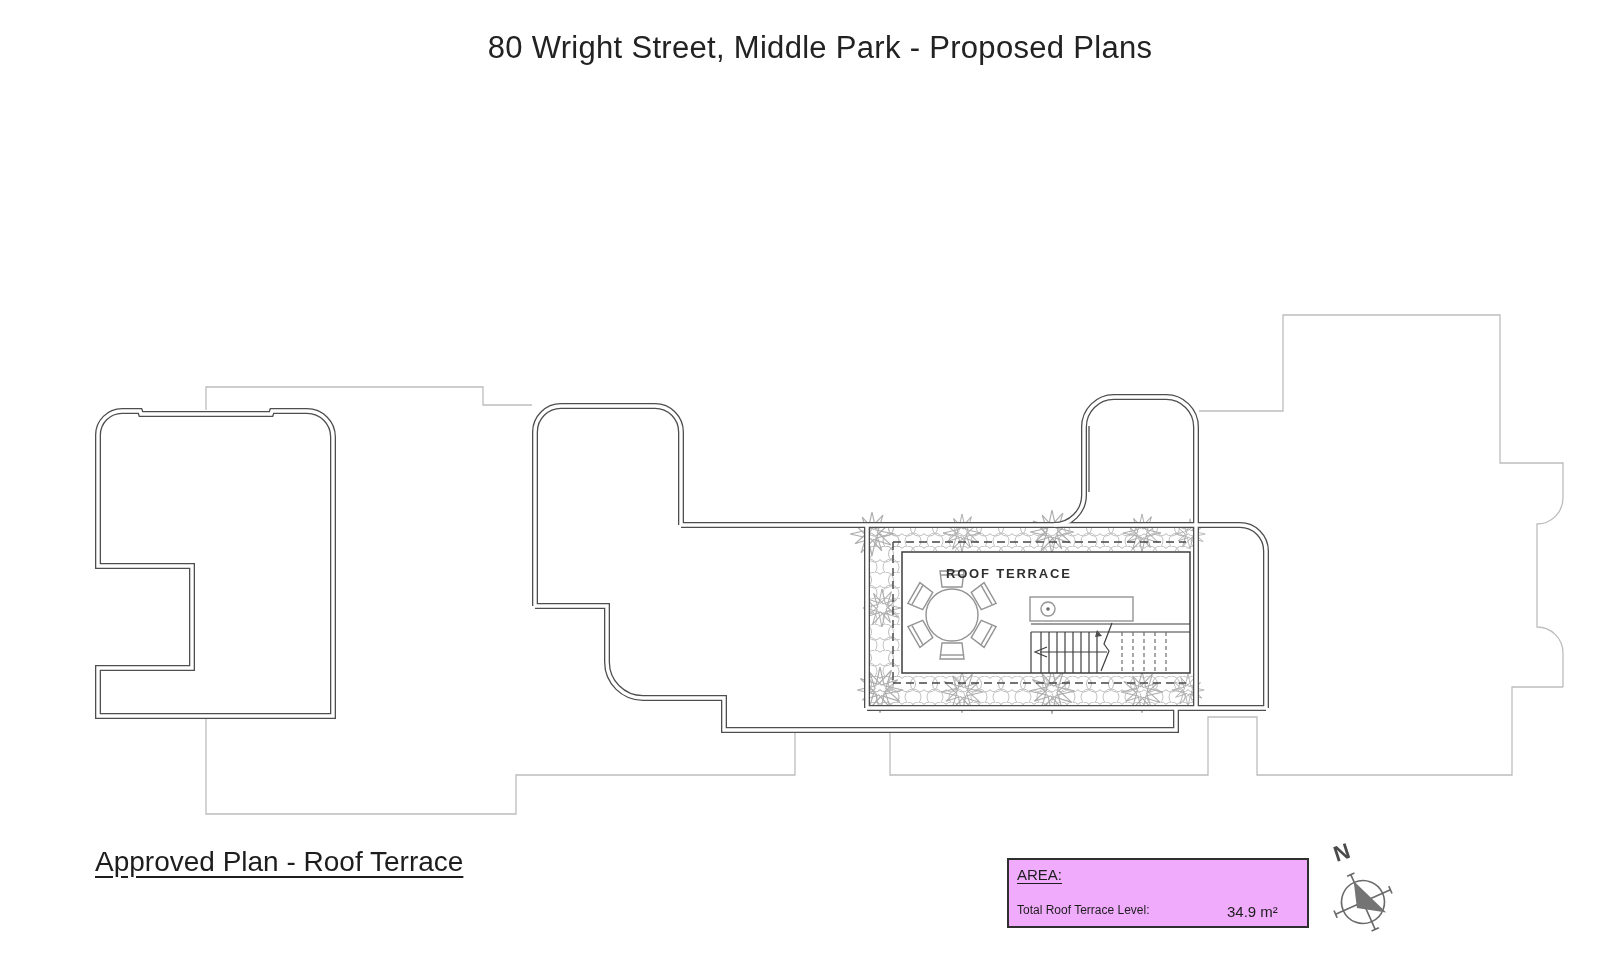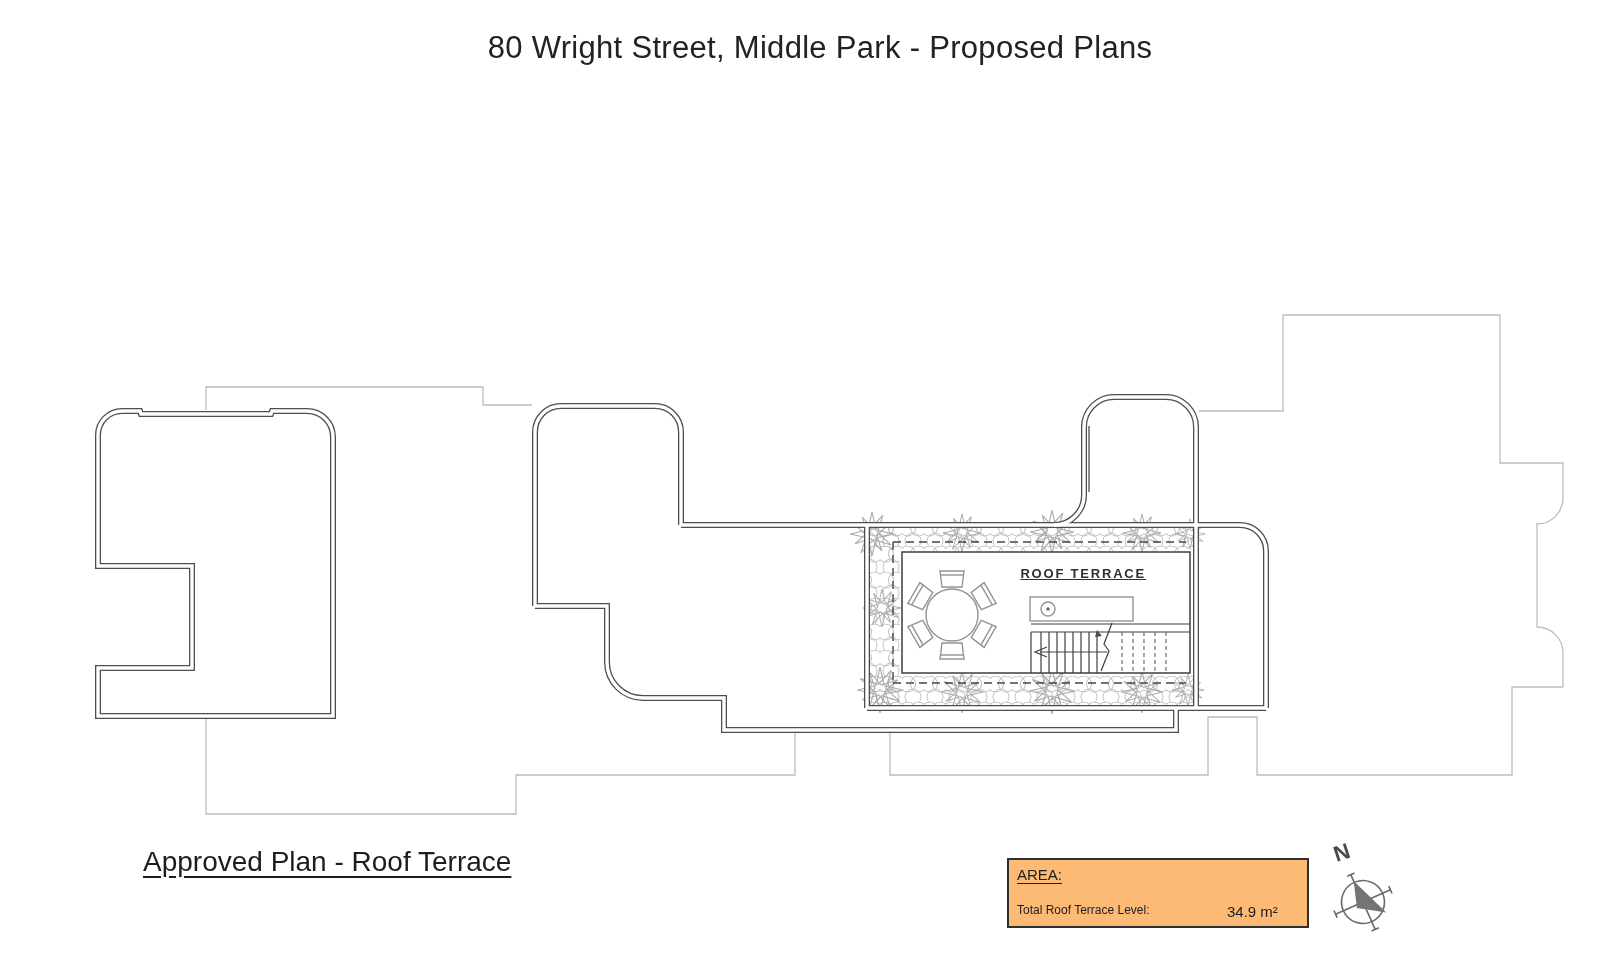--- a/index.html
+++ b/index.html
@@ -16,8 +16,8 @@
     font-size:31px;font-weight:400;letter-spacing:.3px;color:#222;}
   .caption{position:absolute;left:95px;top:846px;font-size:28px;color:#1d1d1d;
     text-decoration:underline;text-underline-offset:5px;margin-left:48px;}
-  .room-label{position:absolute;left:946px;top:566px;width:200px;text-align:right;
-    font-size:13px;font-weight:600;letter-spacing:1.8px;color:#2e2e2e;text-decoration:underline;}
+  .room-label{position:absolute;left:946px;top:566px;width:200px;text-align:left;
+    font-size:13px;font-weight:600;letter-spacing:1.8px;color:#2e2e2e;}
 
   .area-box{position:absolute;left:1007px;top:858px;width:302px;height:70px;
     border:2px solid #2f2f2f;background:#fdba74;}

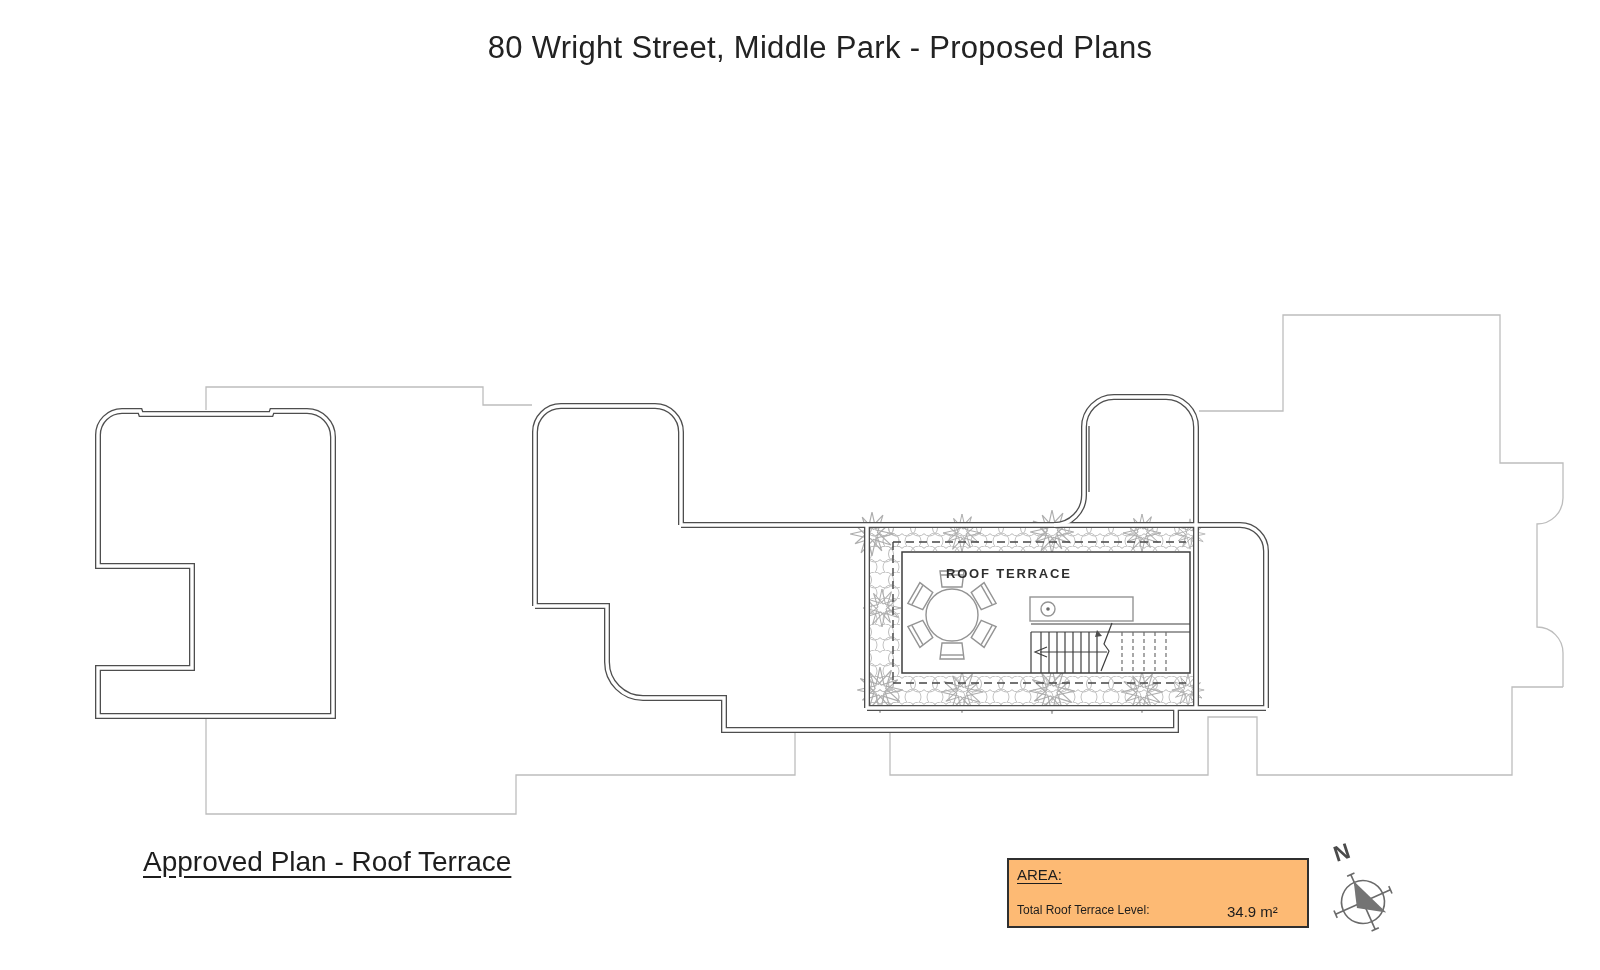--- a/index.html
+++ b/index.html
@@ -15,7 +15,7 @@
   .page-title{position:absolute;left:400px;top:30px;width:840px;text-align:center;
     font-size:31px;font-weight:400;letter-spacing:.3px;color:#222;}
   .caption{position:absolute;left:95px;top:846px;font-size:28px;color:#1d1d1d;
-    text-decoration:underline;text-underline-offset:5px;margin-left:48px;}
+    text-decoration:underline;text-underline-offset:5px;}
   .room-label{position:absolute;left:946px;top:566px;width:200px;text-align:left;
     font-size:13px;font-weight:600;letter-spacing:1.8px;color:#2e2e2e;}
 

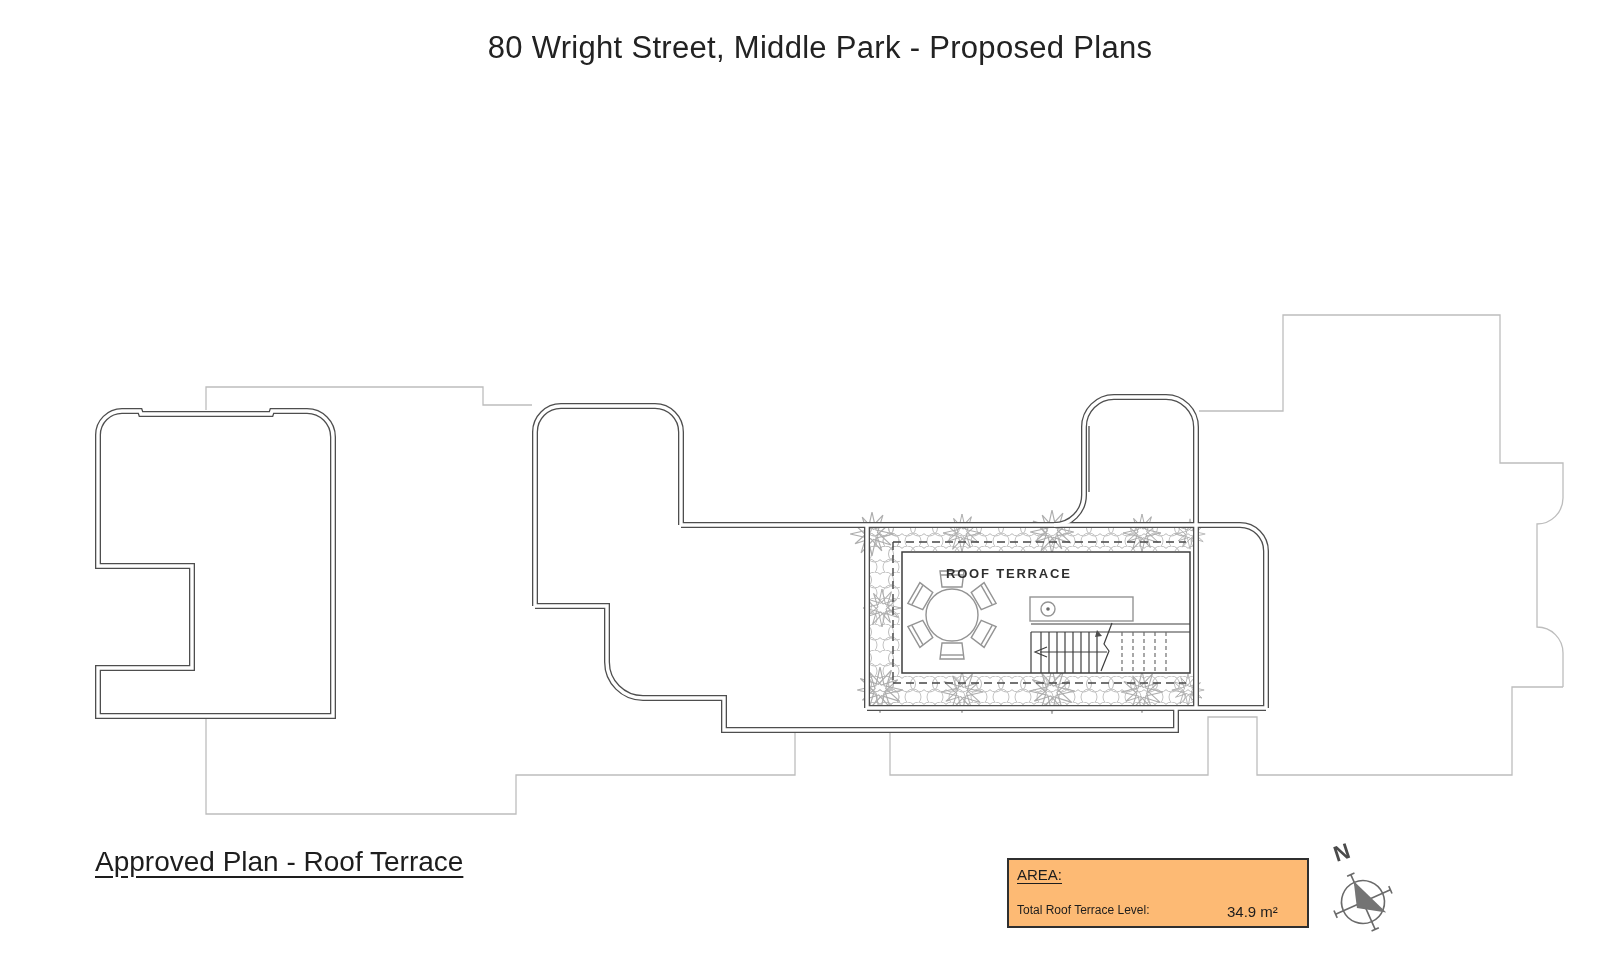--- a/index.html
+++ b/index.html
@@ -20,7 +20,7 @@
     font-size:13px;font-weight:600;letter-spacing:1.8px;color:#2e2e2e;}
 
   .area-box{position:absolute;left:1007px;top:858px;width:302px;height:70px;
-    border:2px solid #2f2f2f;background:#fdba74;}
+    border:2px solid #2f2f2f;background:#f0abfc;}
   .area-heading{position:absolute;left:8px;top:6px;font-size:15px;color:#1d1d1d;
     text-decoration:underline;text-underline-offset:3px;}
   .area-row-label{position:absolute;left:8px;top:43px;font-size:12px;color:#1d1d1d;}

